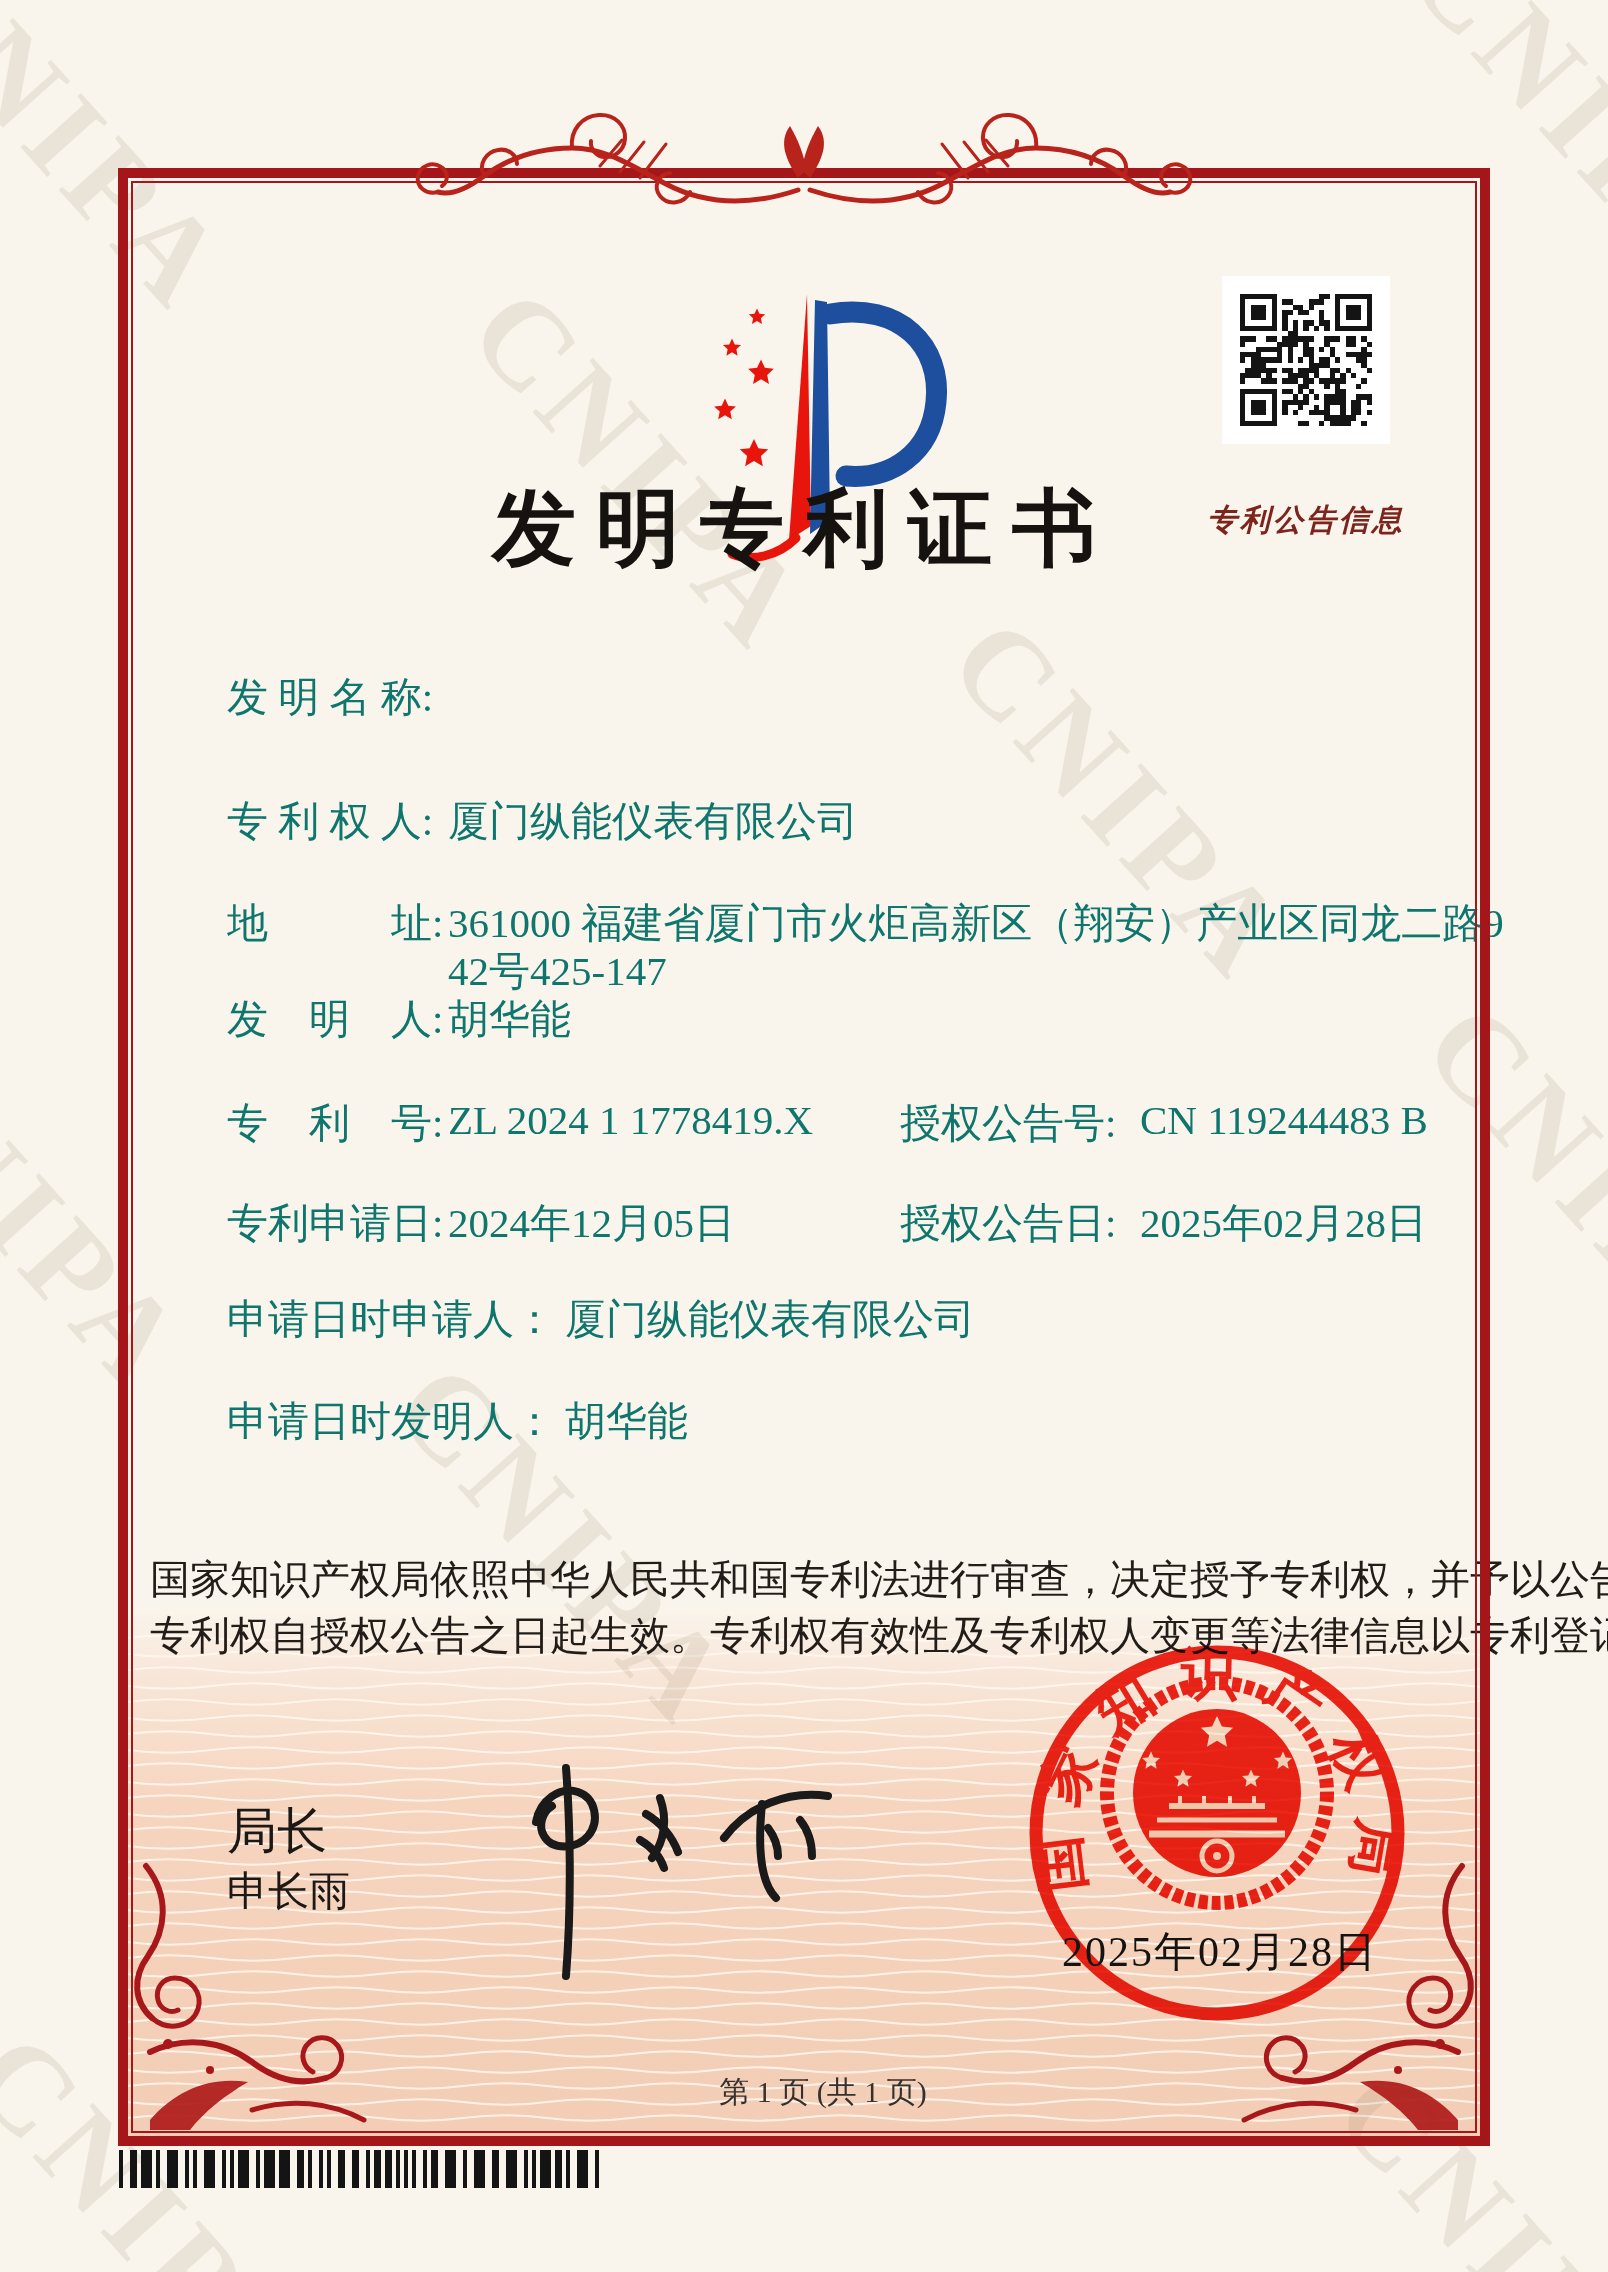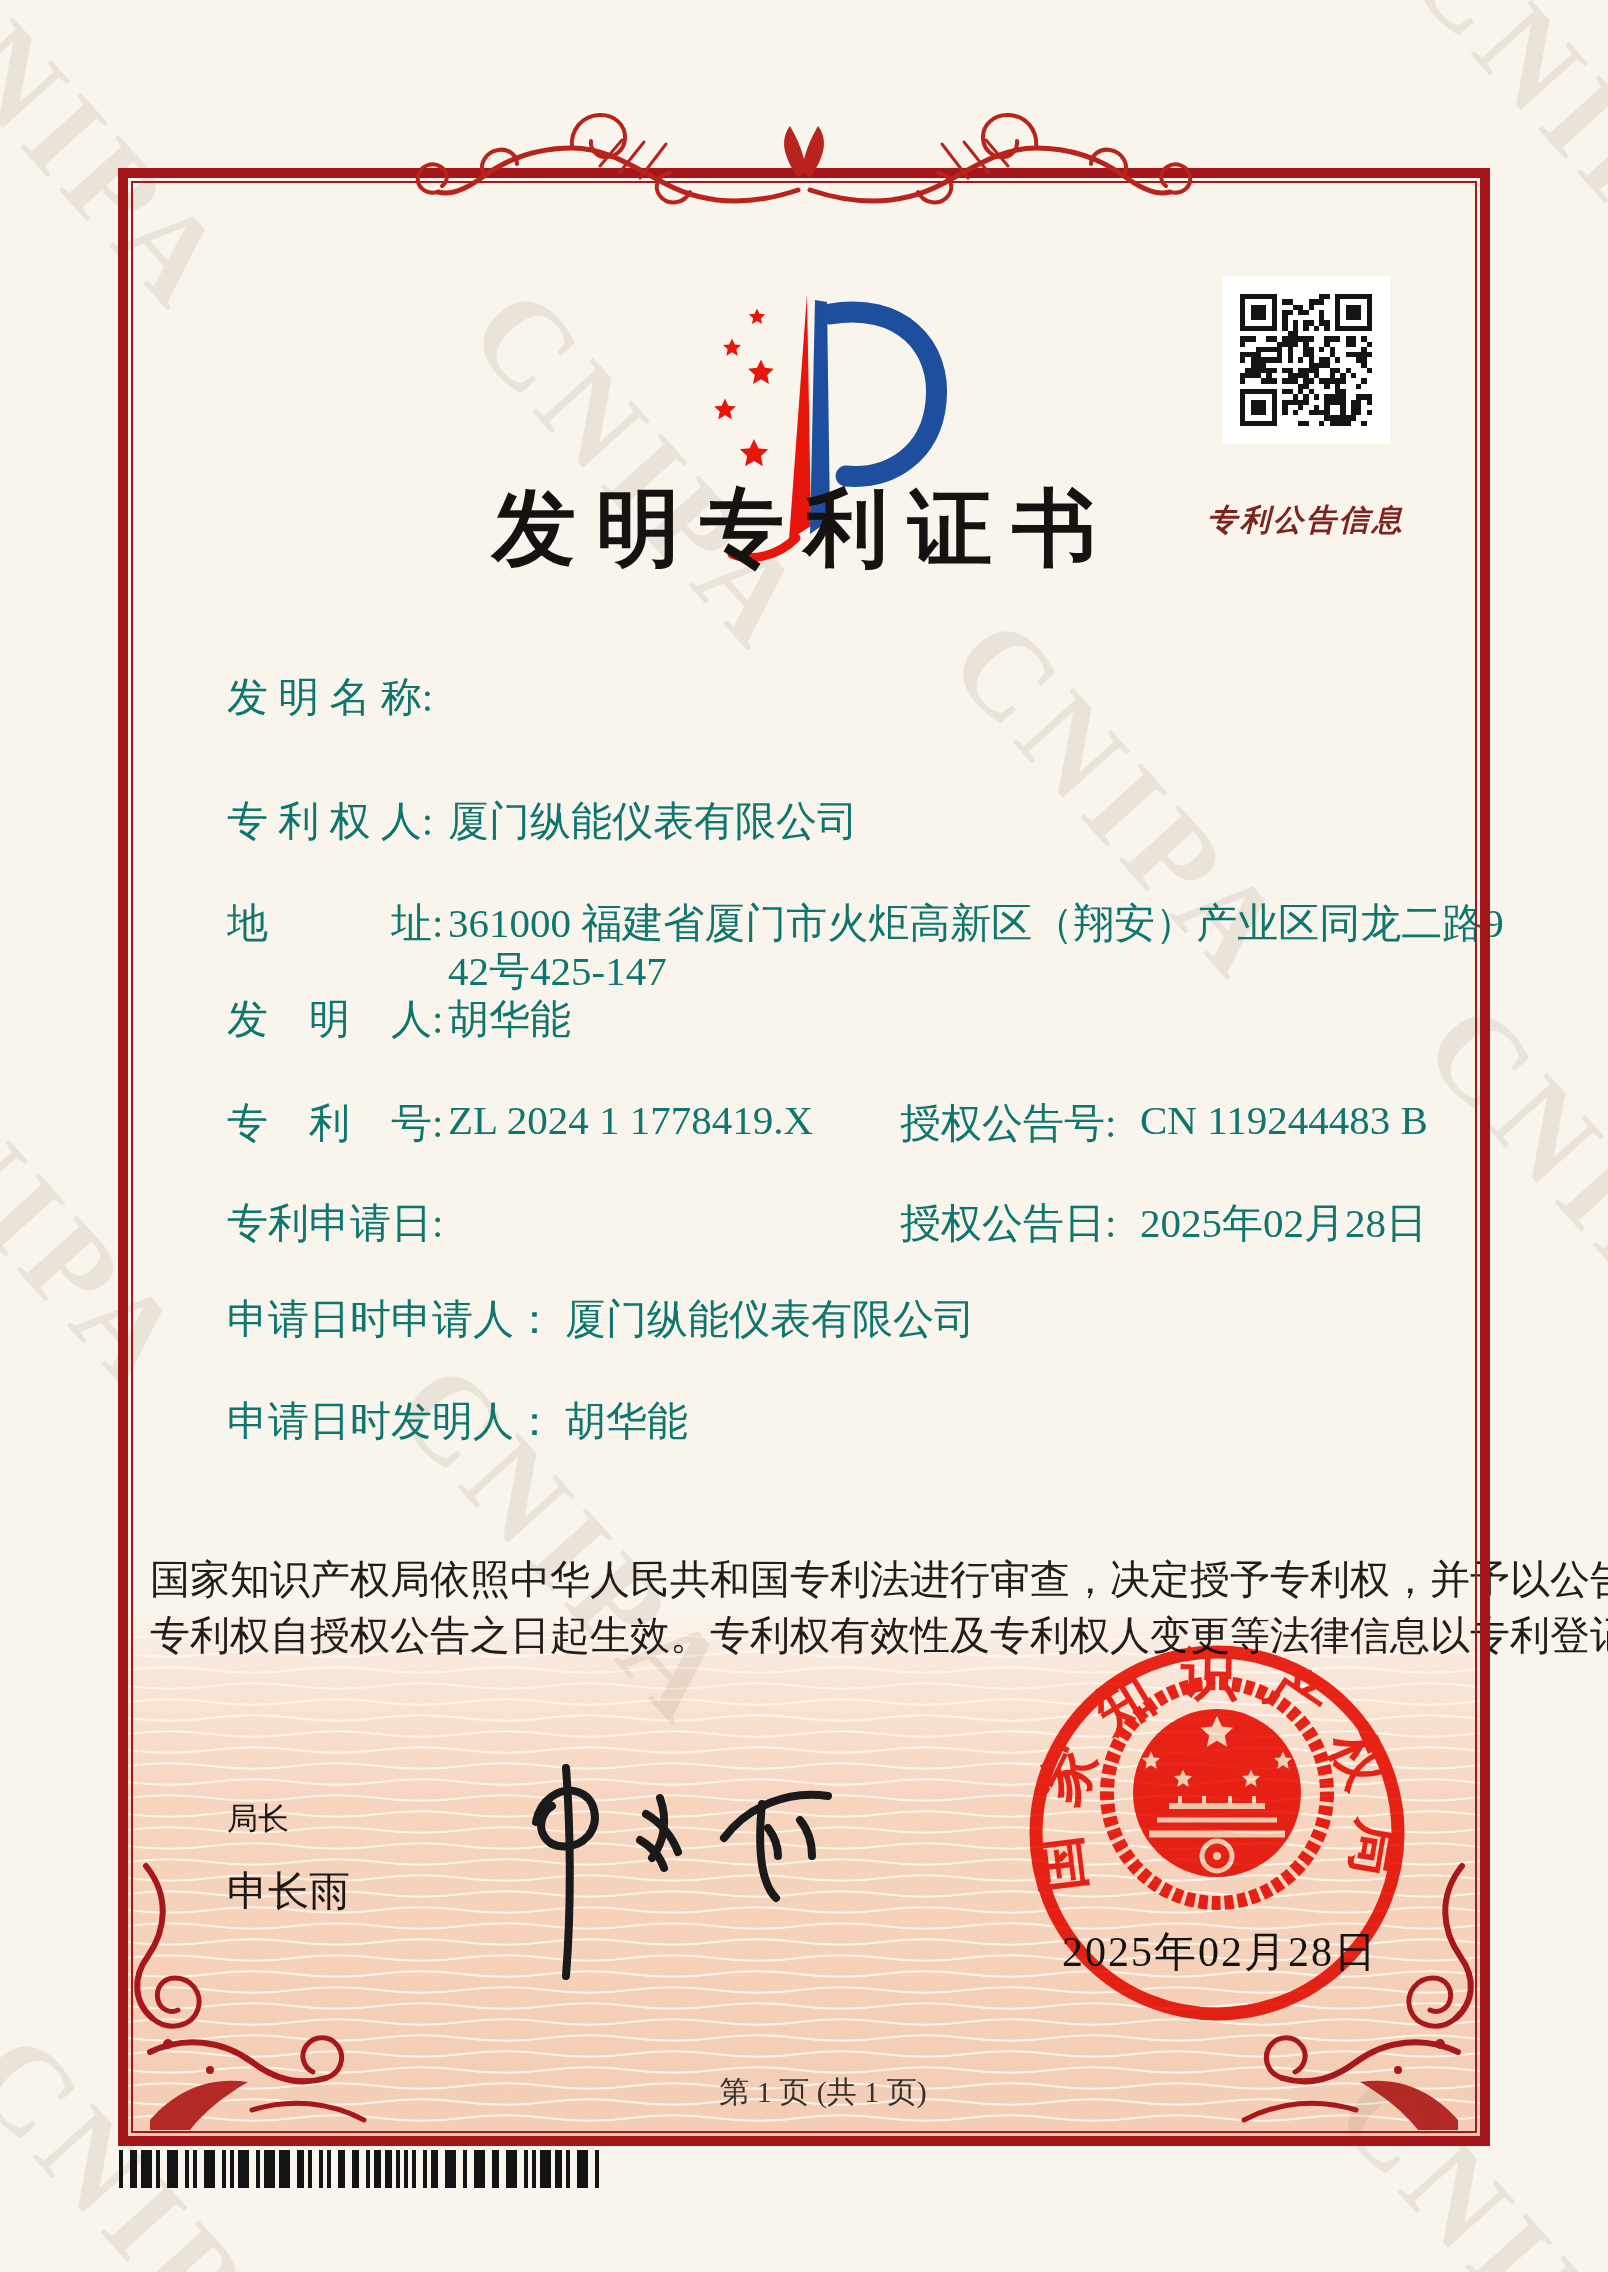--- a/index.html
+++ b/index.html
@@ -500,6 +500,7 @@
   <div class="val" style="left:1140px;top:1096px">CN 119244483 B</div>
 
   <div class="lbl" style="left:227px;top:1196px">专利申请日:</div>
+  <div class="val" style="left:448px;top:1196px">2024年12月05日</div>
   <div class="lbl" style="left:900px;top:1196px">授权公告日:</div>
   <div class="val" style="left:1140px;top:1196px">2025年02月28日</div>
 

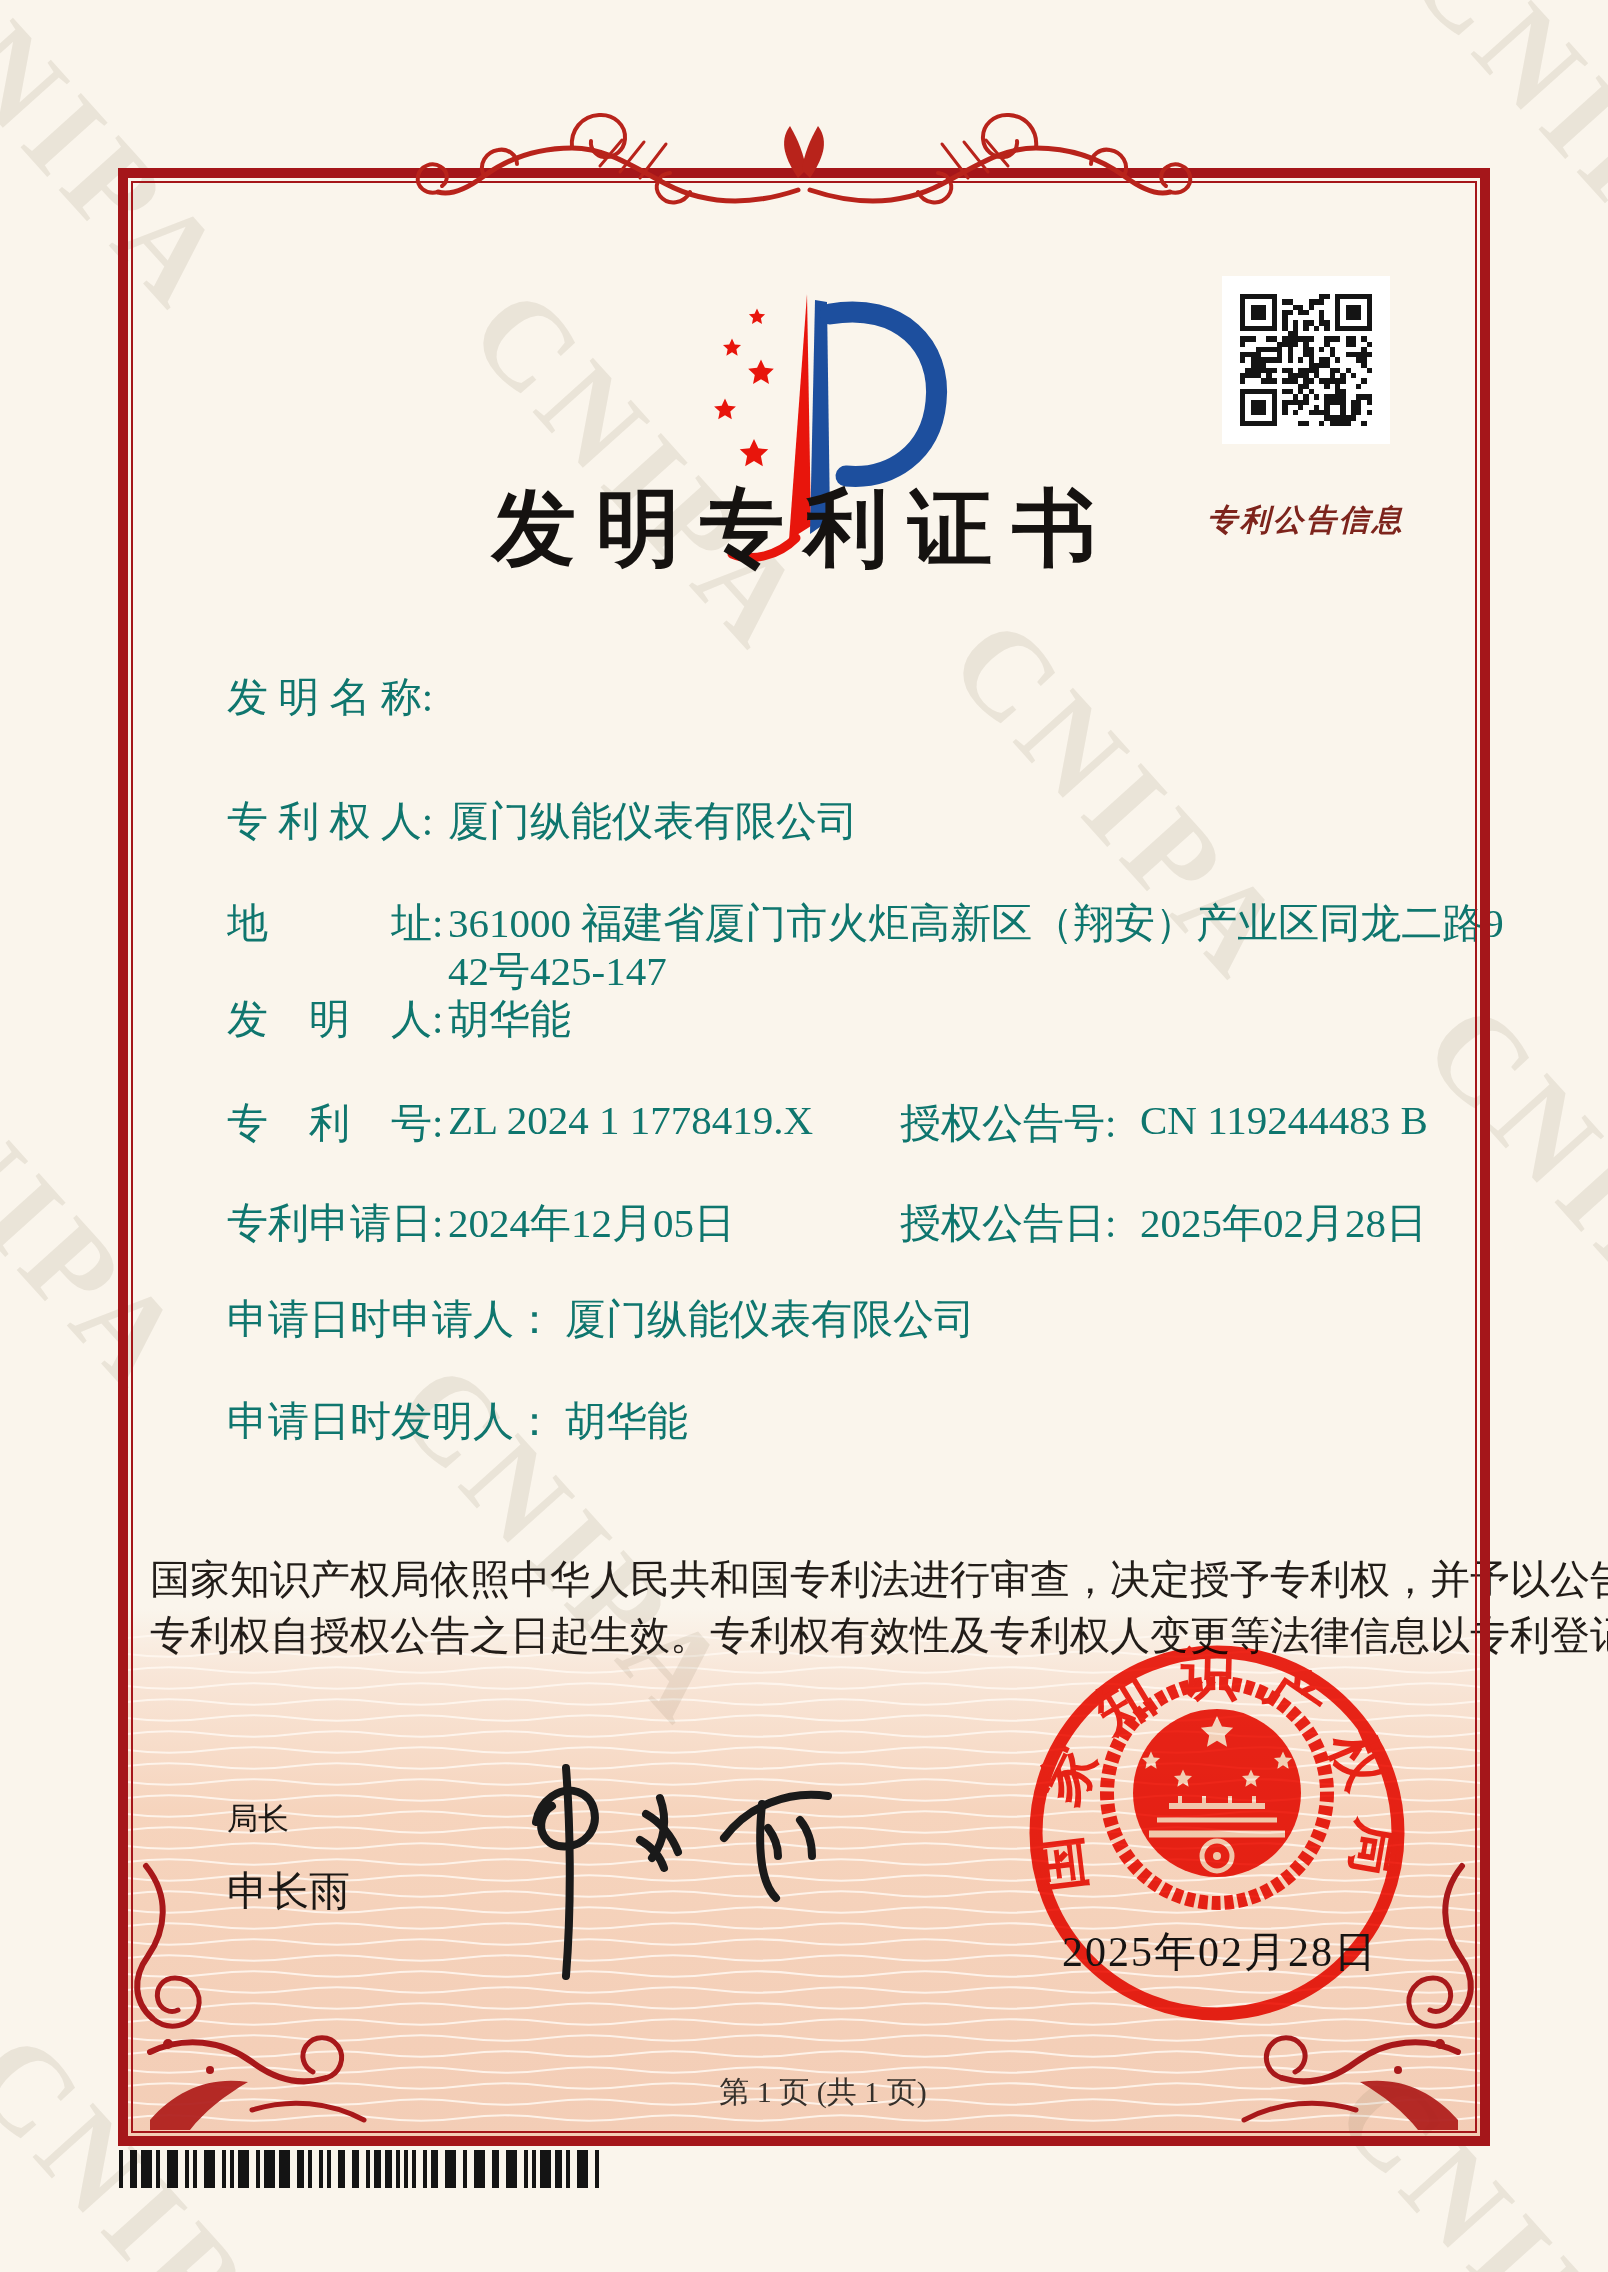--- a/index.html
+++ b/index.html
@@ -37,7 +37,7 @@
   .lbl,.val{position:absolute;z-index:3;font-size:41px;color:#0f766e;white-space:nowrap;}
   .para{position:absolute;left:150px;width:1310px;z-index:3;text-align:center;font-size:40px;color:#221d19;white-space:nowrap;}
 
-  .director-label{position:absolute;left:227px;top:1798px;z-index:3;font-size:31px;color:#1b1815;}
+  .director-label{position:absolute;left:227px;top:1798px;z-index:3;font-size:50px;color:#1b1815;}
   .director-name{position:absolute;left:227px;top:1864px;z-index:3;font-size:41px;color:#1b1815;}
   .signature{position:absolute;left:480px;top:1730px;z-index:6;}
 

